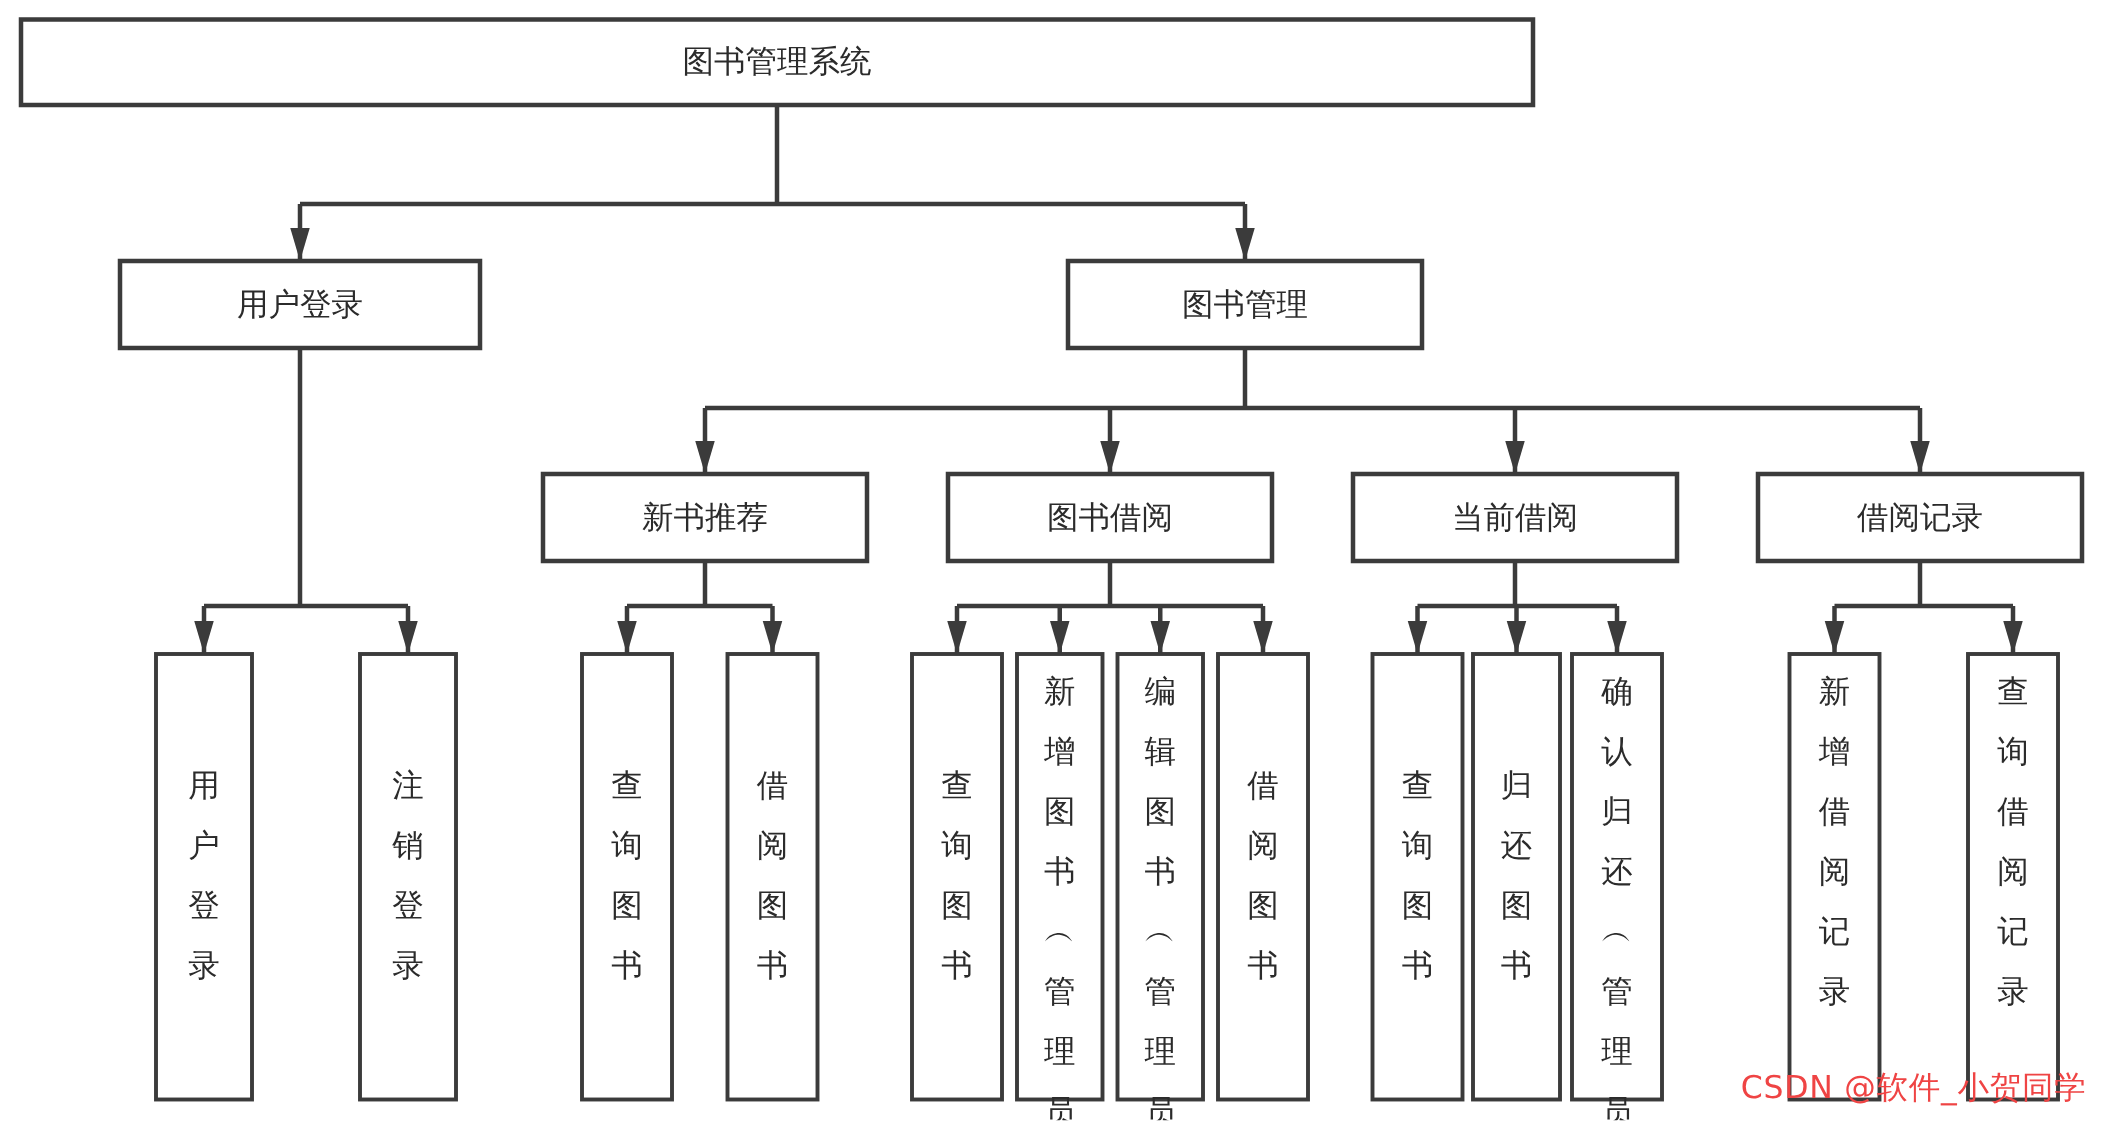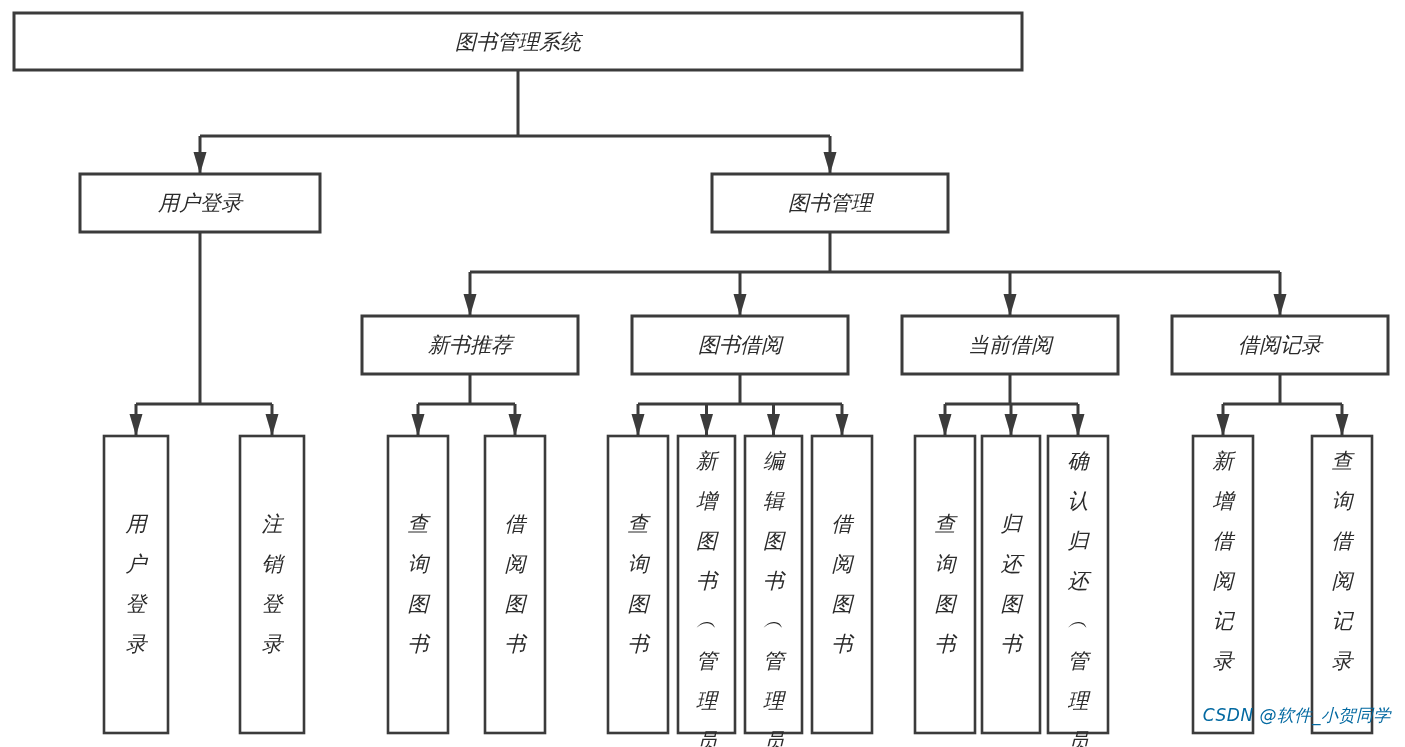--- a/index.html
+++ b/index.html
@@ -15,7 +15,6 @@
     background: #ffffff;
     font-family: "DejaVu Sans", "Liberation Sans", sans-serif;
     overflow: hidden;
-    font-style: italic;
   }
   svg#flowchart {
     display: block;

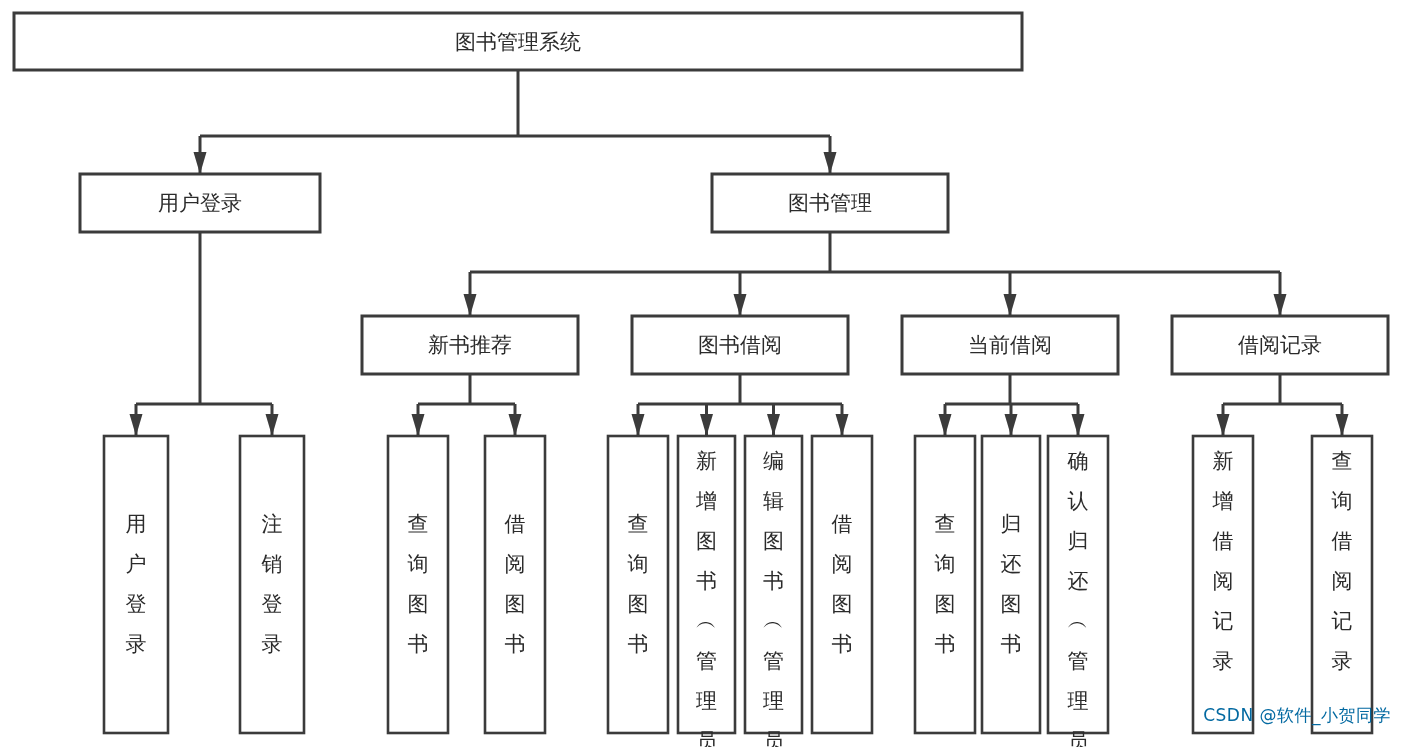--- a/index.html
+++ b/index.html
@@ -55,10 +55,10 @@
   .watermark {
     position: absolute;
     right: 14px;
-    bottom: 20px;
+    bottom: 8px;
     font-family: "DejaVu Sans", "Liberation Sans", sans-serif;
-    font-size: 17px;
-    color: #0369a1;
+    font-size: 21px;
+    color: #ef4444;
     letter-spacing: 0.5px;
     white-space: nowrap;
     user-select: none;

